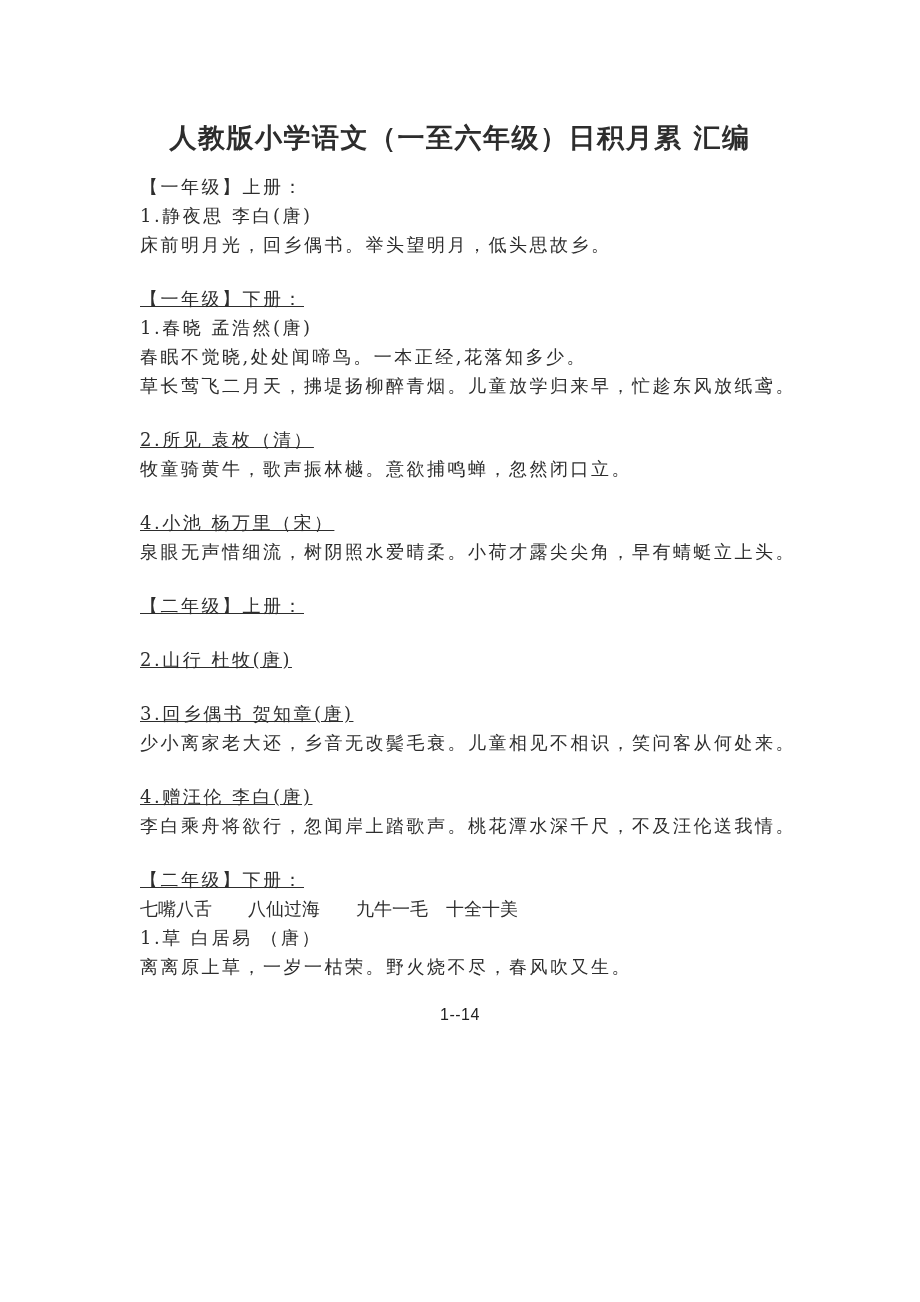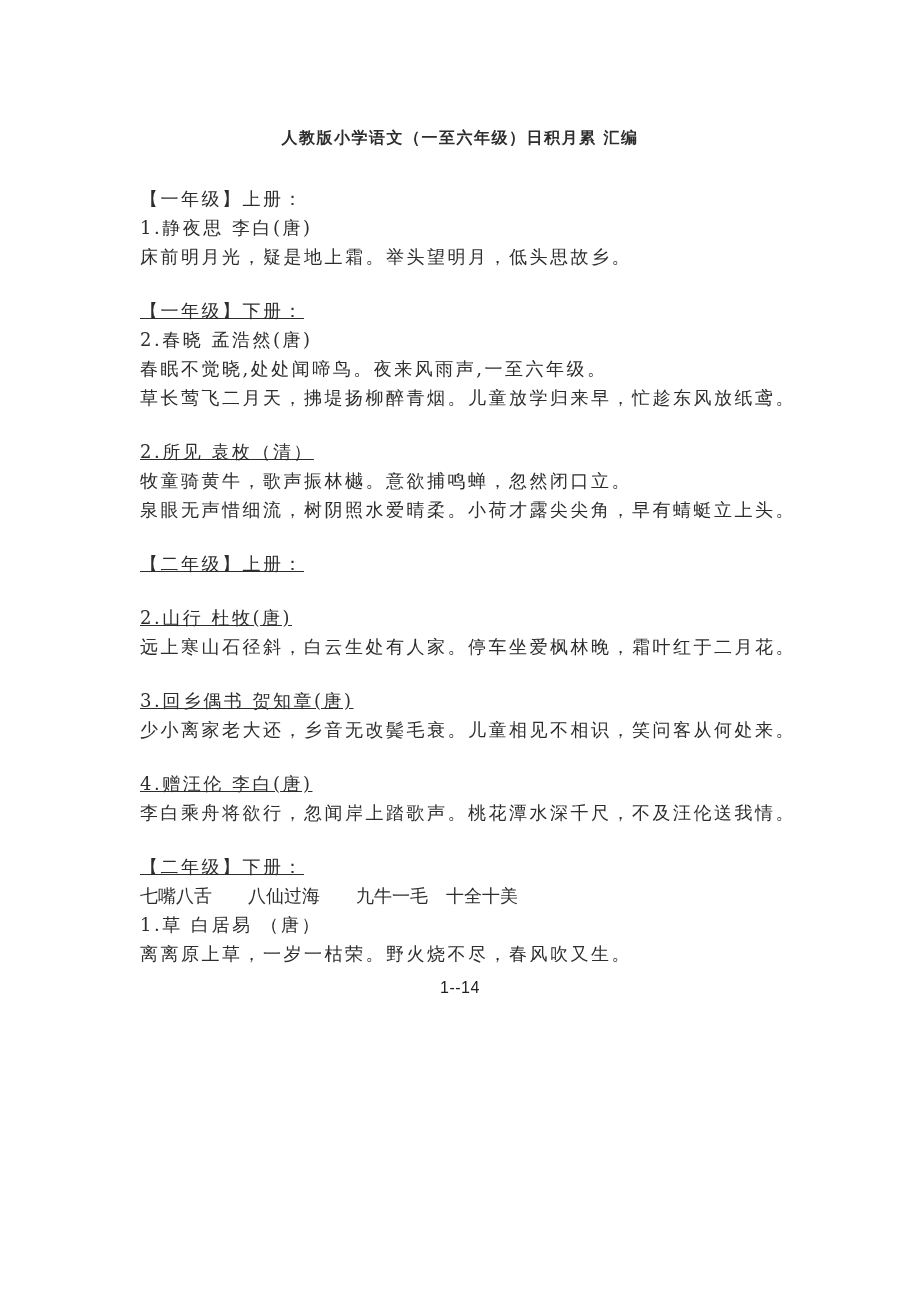--- a/index.html
+++ b/index.html
@@ -13,11 +13,11 @@
   }
   .doc-title {
     text-align: center;
-    font-size: 16px;
+    font-size: 27px;
     font-weight: bold;
     letter-spacing: 1.5px;
     line-height: 32px;
-    margin-bottom: 30px;
+    margin-bottom: 18px;
     white-space: pre;
   }
   .line {

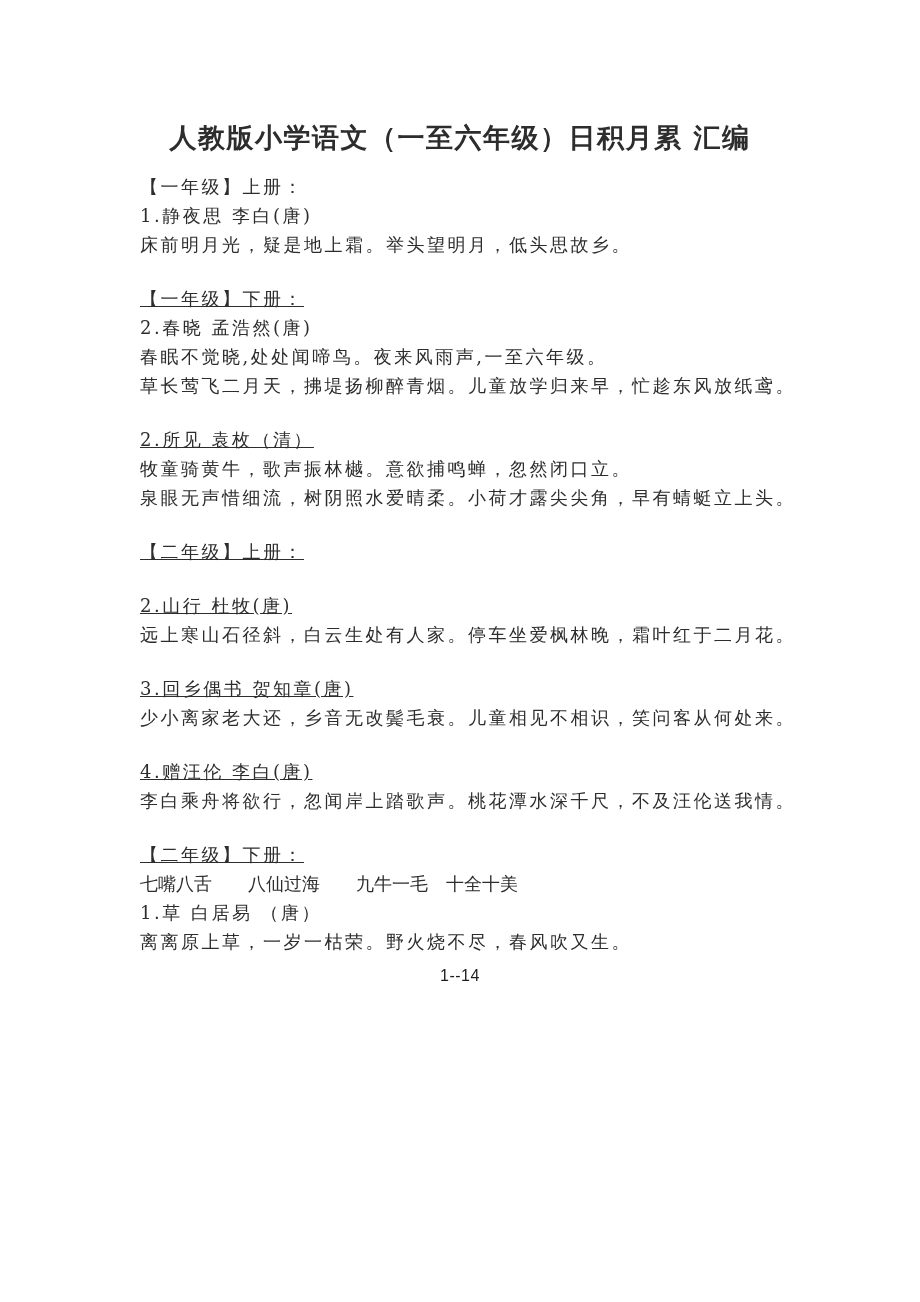--- a/index.html
+++ b/index.html
@@ -48,7 +48,7 @@
   <div class="content">
     <div class="line heading">【一年级】上册：</div>
     <div class="line poem-title">1.静夜思 李白(唐)</div>
-    <div class="line poem-line">床前明月光，疑是地上霜。举头望明月，低头思故乡。</div>
+    <div class="line poem-line">床前明月光，回乡偶书。举头望明月，低头思故乡。</div>
 
     <div class="line heading gap">【一年级】下册：</div>
     <div class="line poem-title">2.春晓 孟浩然(唐)</div>

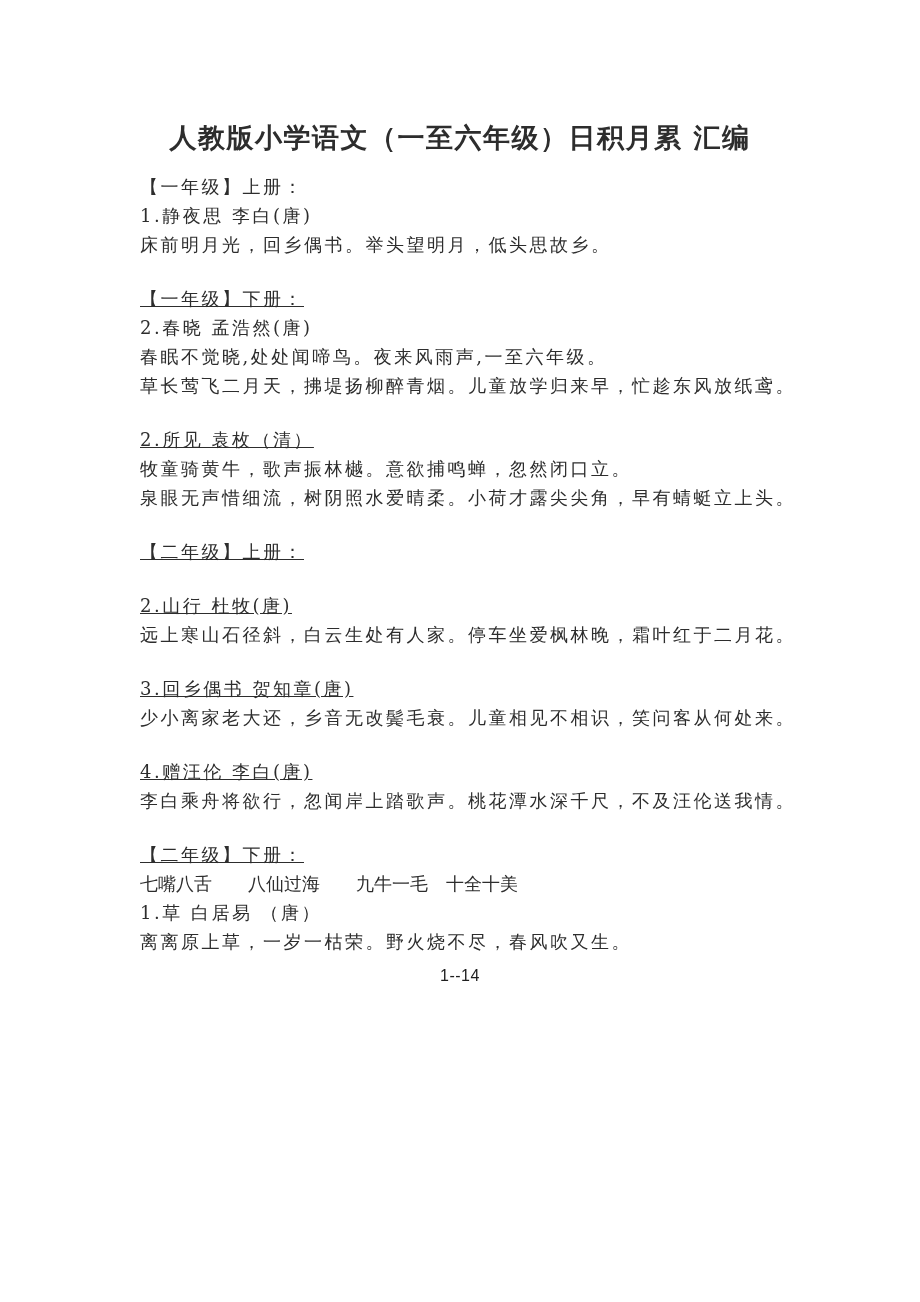--- a/index.html
+++ b/index.html
@@ -51,7 +51,7 @@
     <div class="line poem-line">床前明月光，回乡偶书。举头望明月，低头思故乡。</div>
 
     <div class="line heading gap">【一年级】下册：</div>
-    <div class="line poem-title">2.春晓 孟浩然(唐)</div>
+    <div class="line poem-title">1.春晓 孟浩然(唐)</div>
     <div class="line poem-line">春眠不觉晓,处处闻啼鸟。夜来风雨声,一至六年级。</div>
 
     <div class="line poem-line">草长莺飞二月天，拂堤扬柳醉青烟。儿童放学归来早，忙趁东风放纸鸢。</div>

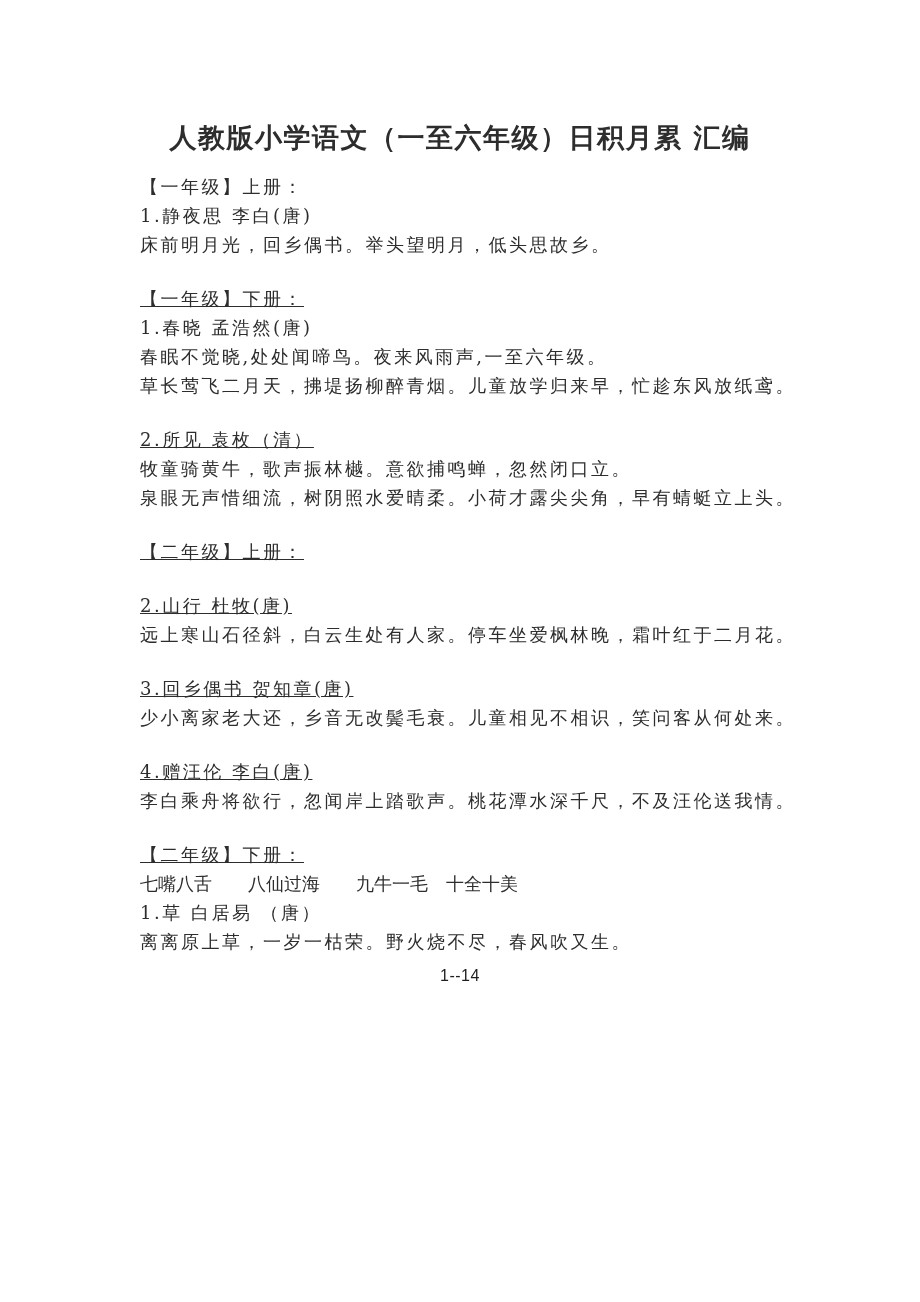--- a/index.html
+++ b/index.html
@@ -52,7 +52,7 @@
 
     <div class="line heading gap">【一年级】下册：</div>
     <div class="line poem-title">1.春晓 孟浩然(唐)</div>
-    <div class="line poem-line">春眠不觉晓,处处闻啼鸟。夜来风雨声,一至六年级。</div>
+    <div class="line poem-line">春眠不觉晓,处处闻啼鸟。一本正经,花落知多少。</div>
 
     <div class="line poem-line">草长莺飞二月天，拂堤扬柳醉青烟。儿童放学归来早，忙趁东风放纸鸢。</div>
 

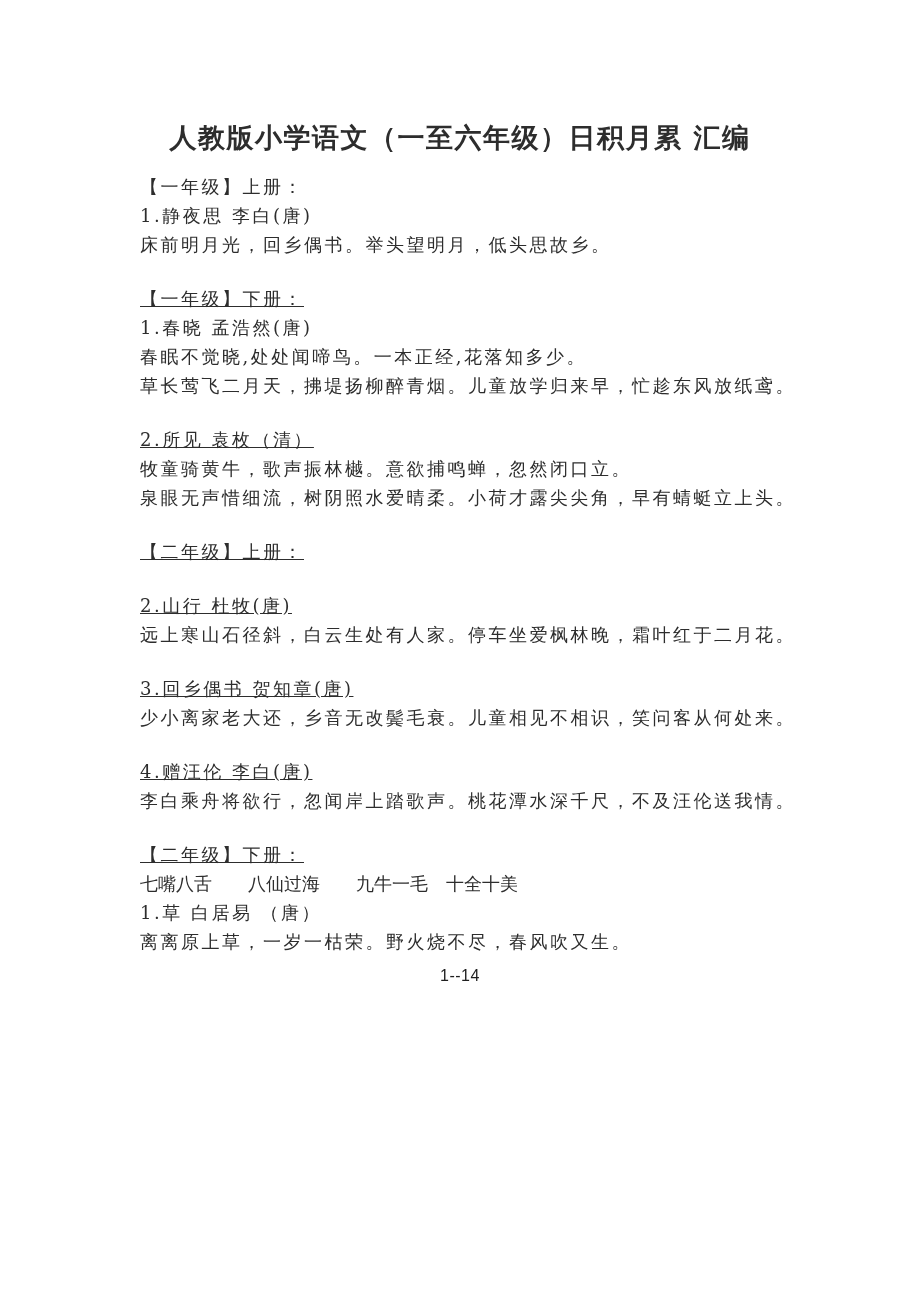--- a/index.html
+++ b/index.html
@@ -59,6 +59,7 @@
     <div class="line poem-title gap">2.所见 袁枚（清）</div>
     <div class="line poem-line">牧童骑黄牛，歌声振林樾。意欲捕鸣蝉，忽然闭口立。</div>
 
+    <div class="line poem-title gap">4.小池 杨万里（宋）</div>
     <div class="line poem-line">泉眼无声惜细流，树阴照水爱晴柔。小荷才露尖尖角，早有蜻蜓立上头。</div>
 
     <div class="line heading gap">【二年级】上册：</div>

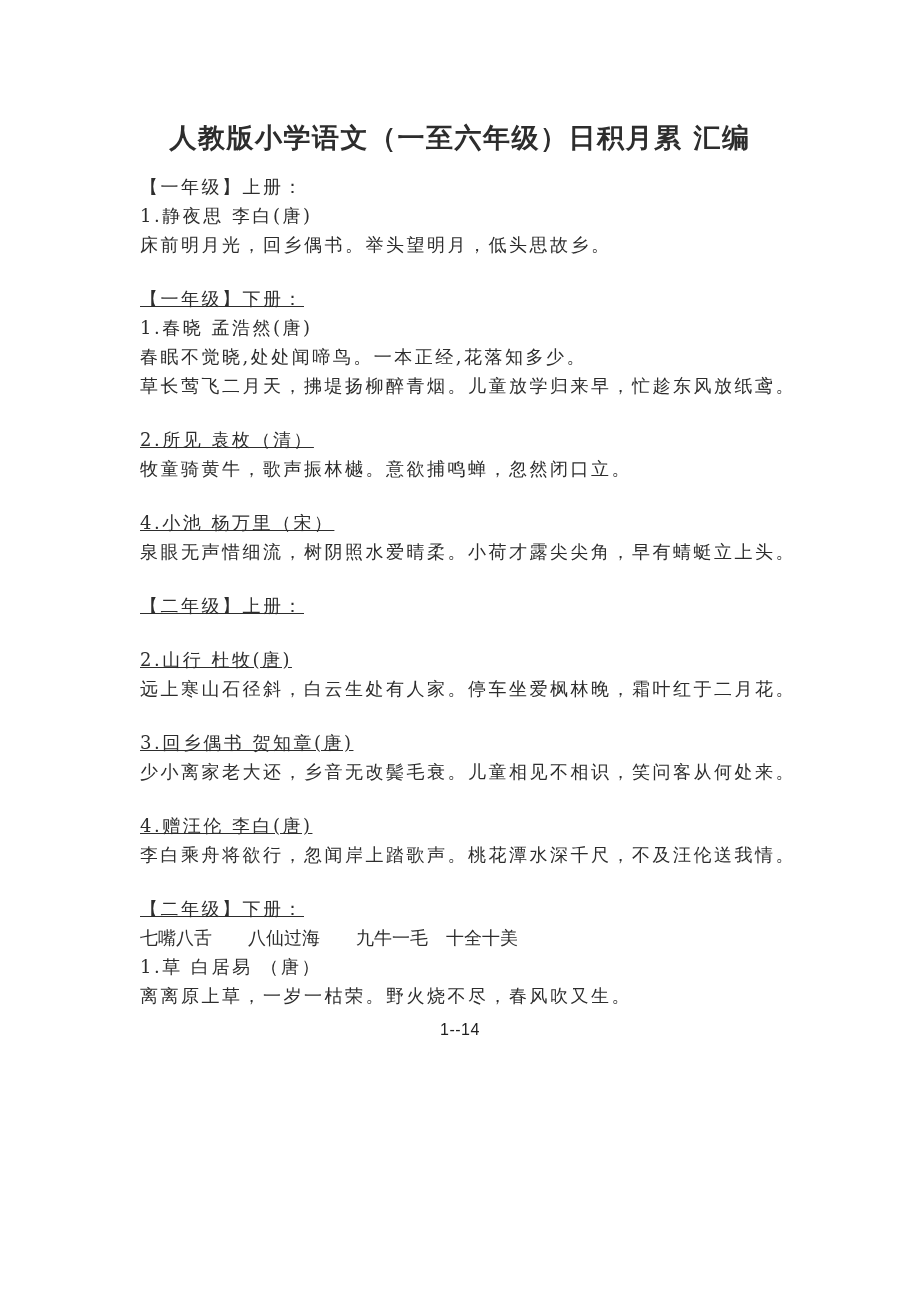--- a/index.html
+++ b/index.html
@@ -65,7 +65,6 @@
     <div class="line heading gap">【二年级】上册：</div>
 
     <div class="line poem-title gap">2.山行 杜牧(唐)</div>
-    <div class="line poem-line">远上寒山石径斜，白云生处有人家。停车坐爱枫林晚，霜叶红于二月花。</div>
 
     <div class="line poem-title gap">3.回乡偶书 贺知章(唐)</div>
     <div class="line poem-line">少小离家老大还，乡音无改鬓毛衰。儿童相见不相识，笑问客从何处来。</div>

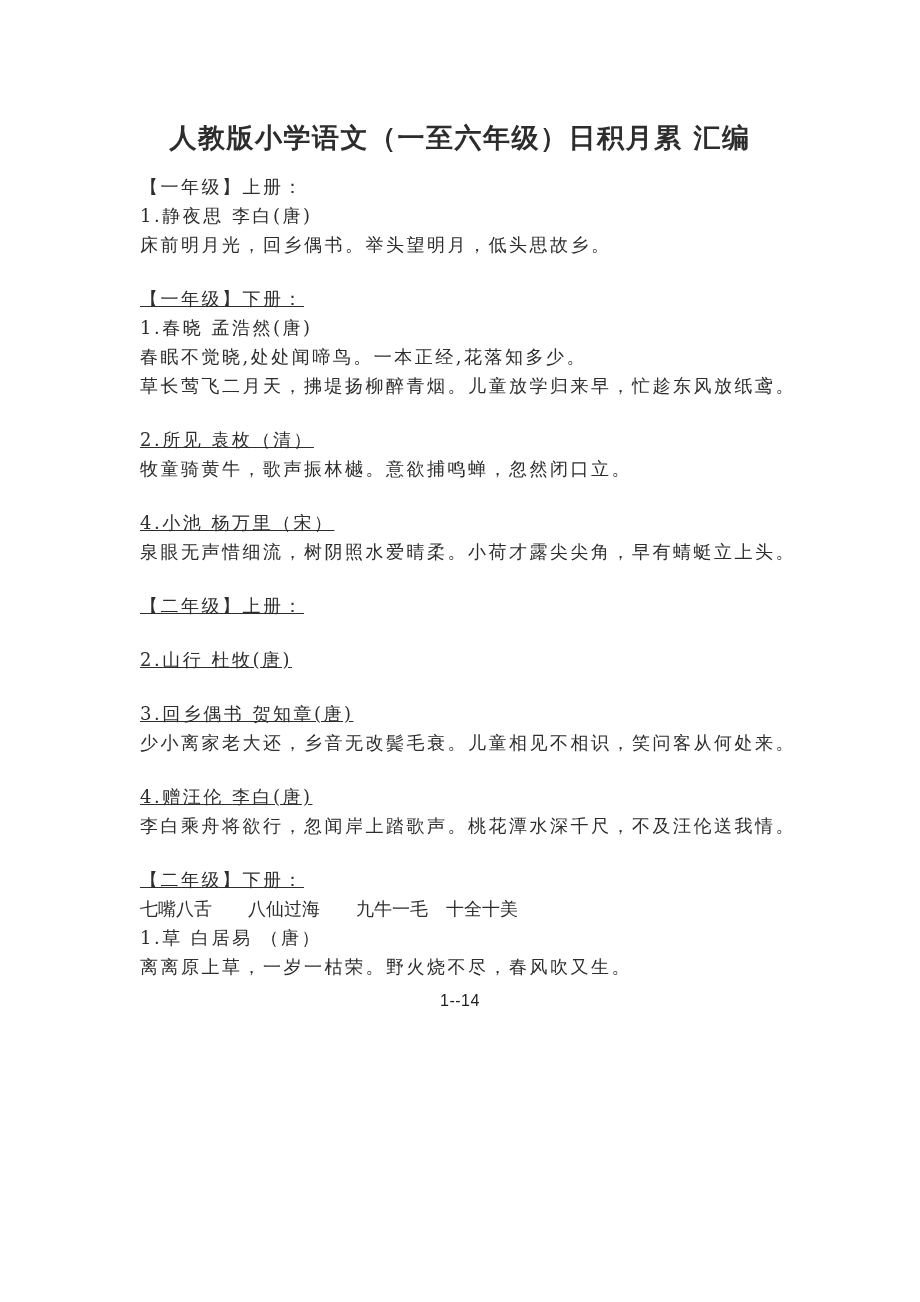--- a/index.html
+++ b/index.html
@@ -29,7 +29,7 @@
   .idiom-row { letter-spacing: 0; }
   .gap { margin-top: 25px; text-decoration: underline; }
   .footer {
-    margin-top: 10px;
+    margin-top: 24px;
     text-align: center;
     font-family: "Liberation Sans", "DejaVu Sans", sans-serif;
     font-size: 16px;

